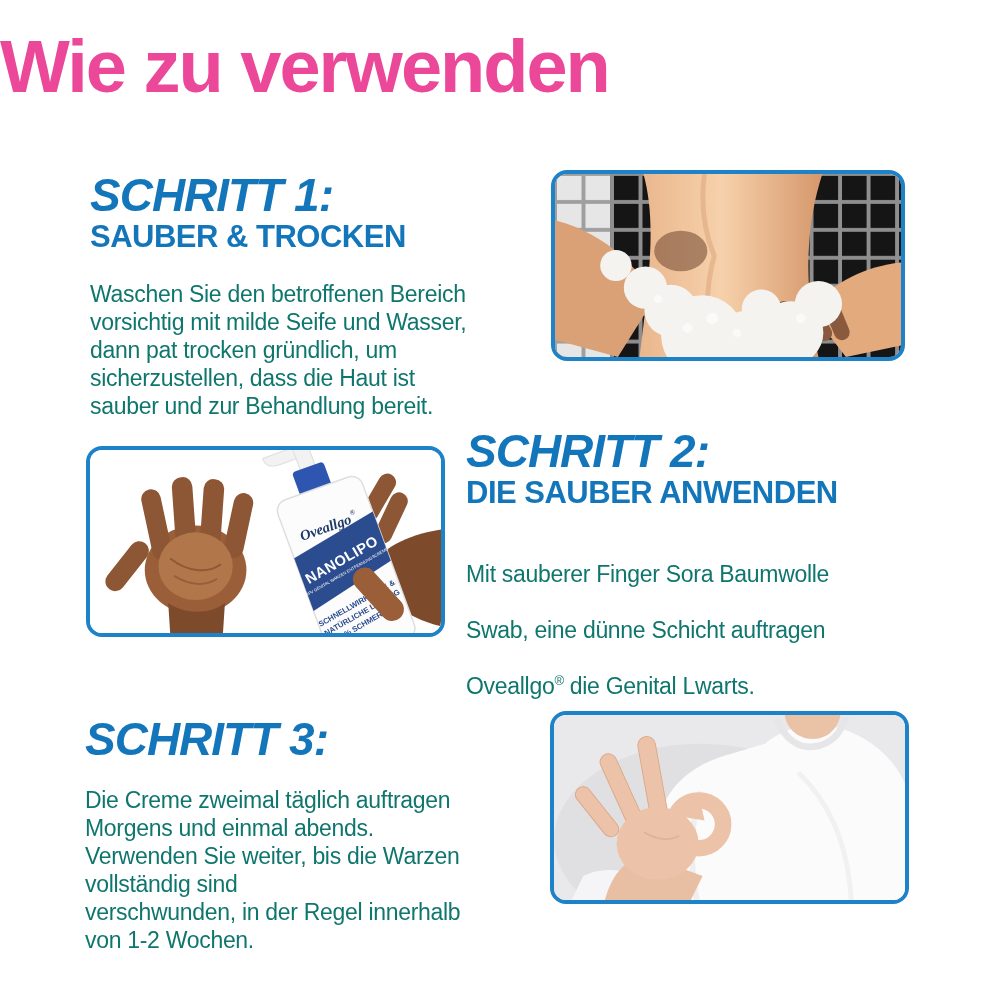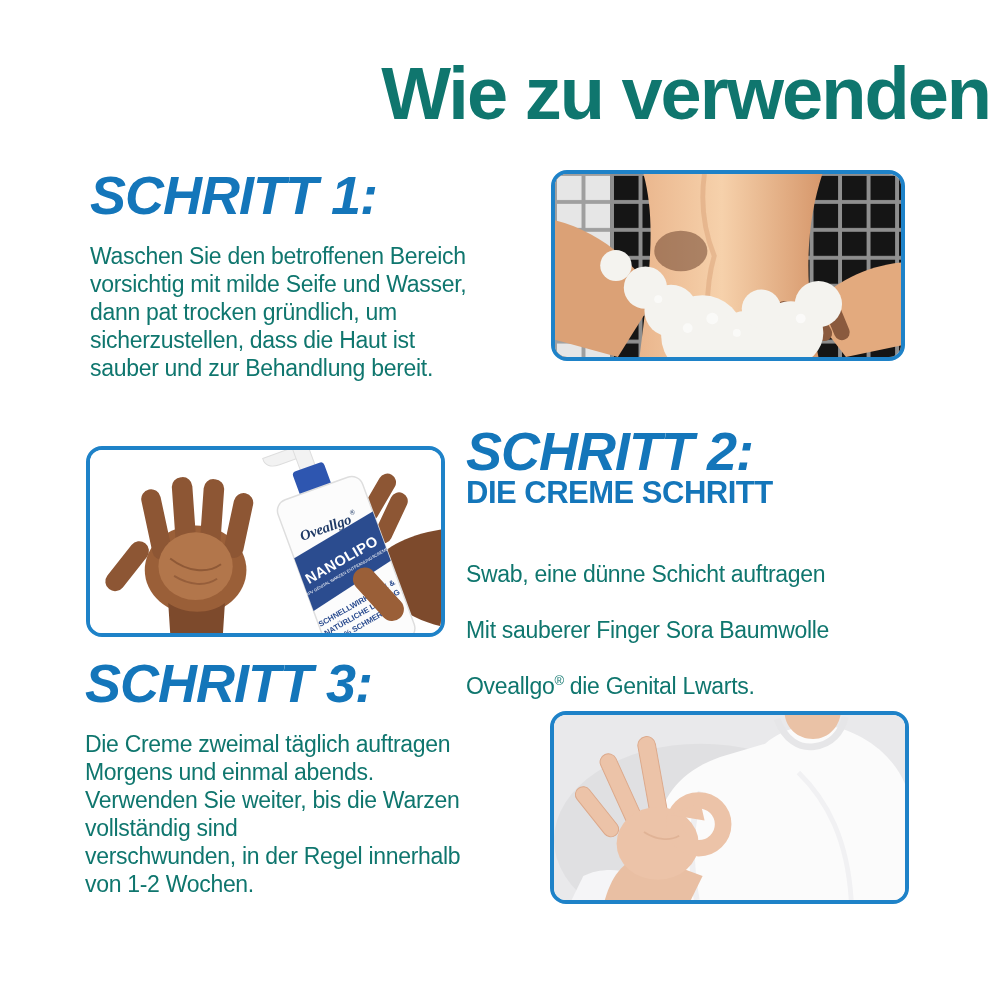--- a/index.html
+++ b/index.html
@@ -6,8 +6,8 @@
   body{width:990px;height:990px;position:relative;overflow:hidden;
        font-family:"Liberation Sans", sans-serif;}
 
-  .title{position:absolute;left:0;right:0;top:24px;text-align:right;
-         font-size:74px;font-weight:bold;letter-spacing:-2px;color:#0f766e;margin-top:27px;}
+  .title{position:absolute;left:0;right:0;top:24px;text-align:left;
+         font-size:74px;font-weight:bold;letter-spacing:-2px;color:#ec4899;}
 
   .step-text{position:absolute;}
   .h1{font-size:54px;font-weight:bold;font-style:italic;color:#1476ba;

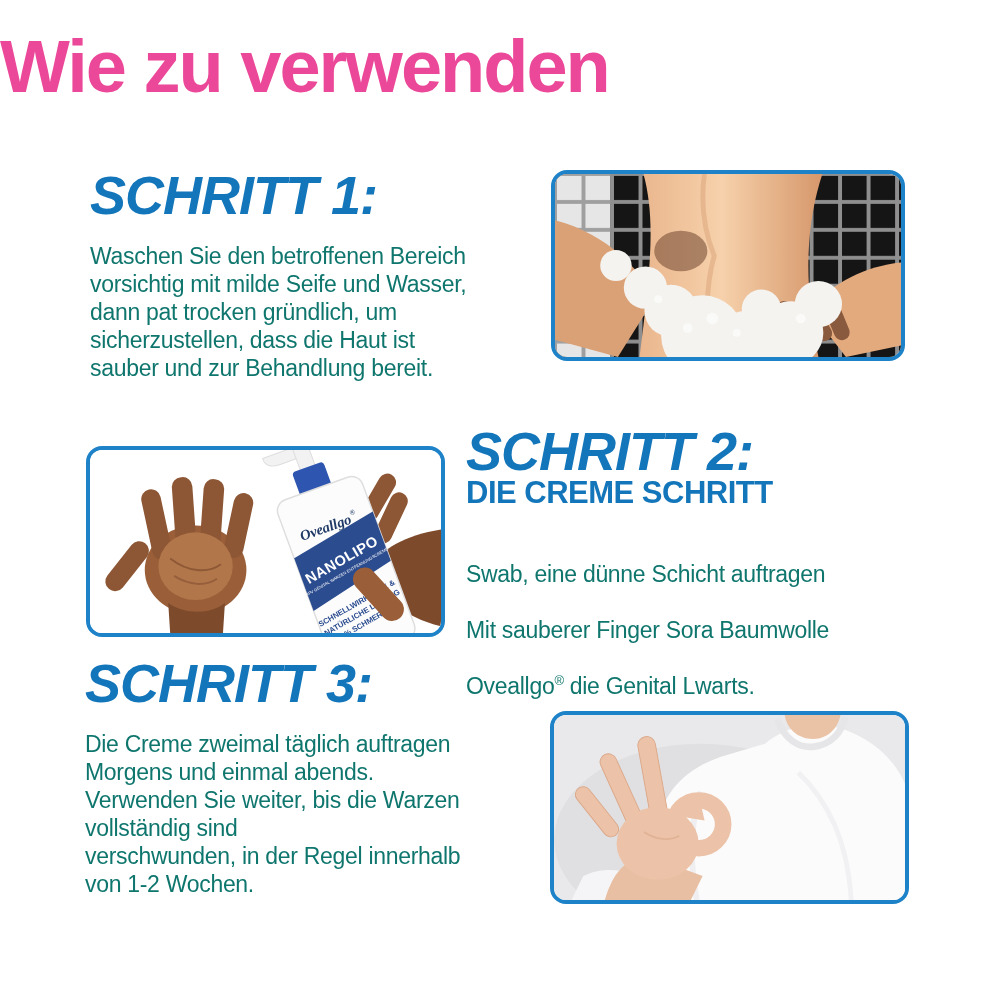--- a/index.html
+++ b/index.html
@@ -10,7 +10,7 @@
          font-size:74px;font-weight:bold;letter-spacing:-2px;color:#ec4899;}
 
   .step-text{position:absolute;}
-  .h1{font-size:54px;font-weight:bold;font-style:italic;color:#1476ba;
+  .h1{font-size:46px;font-weight:bold;font-style:italic;color:#1476ba;
       line-height:46px;letter-spacing:-1px;}
   .h2{font-size:31px;font-weight:bold;color:#1476ba;line-height:38px;
       letter-spacing:-0.5px;}

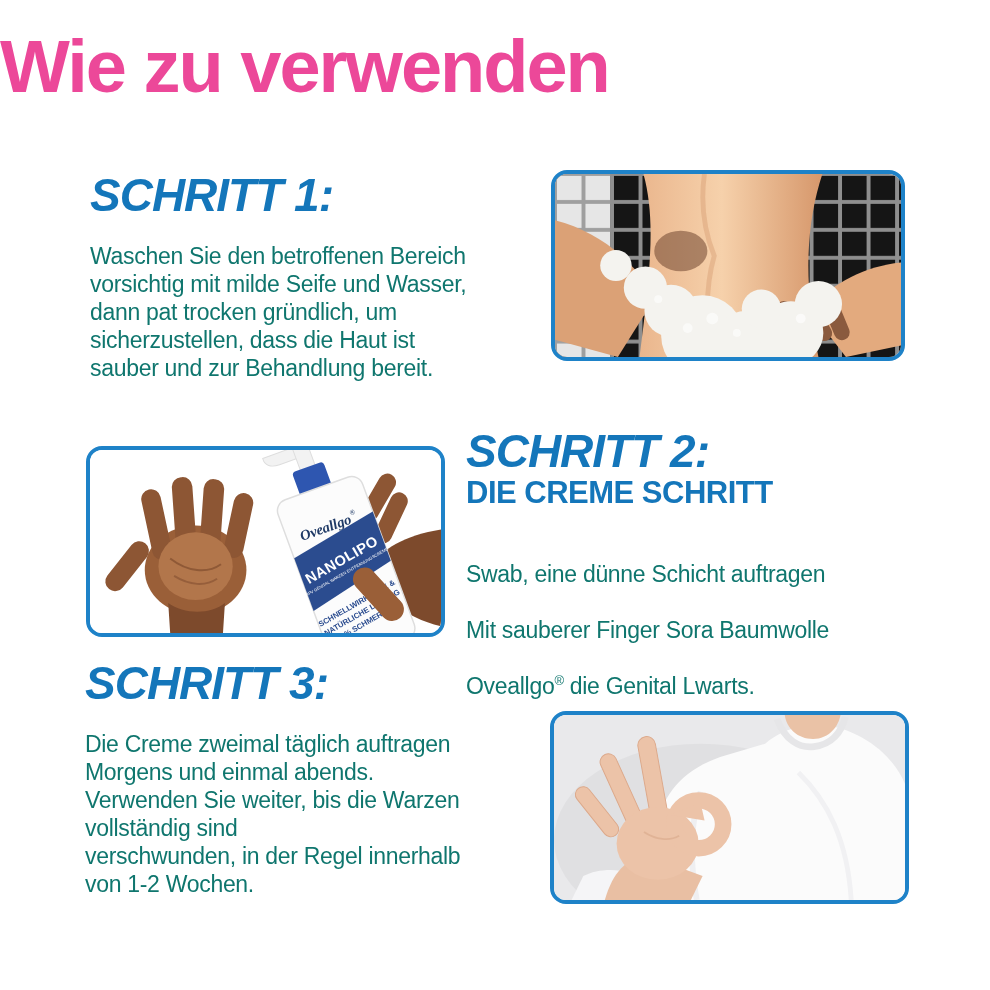--- a/index.html
+++ b/index.html
@@ -40,6 +40,7 @@
 
 <div class="step-text step1-text t-left">
   <div class="h1">SCHRITT 1:</div>
+  <div class="h2">SAUBER &amp; TROCKEN</div>
   <div class="body">Waschen Sie den betroffenen Bereich
 vorsichtig mit milde Seife und Wasser,
 dann pat trocken gründlich, um

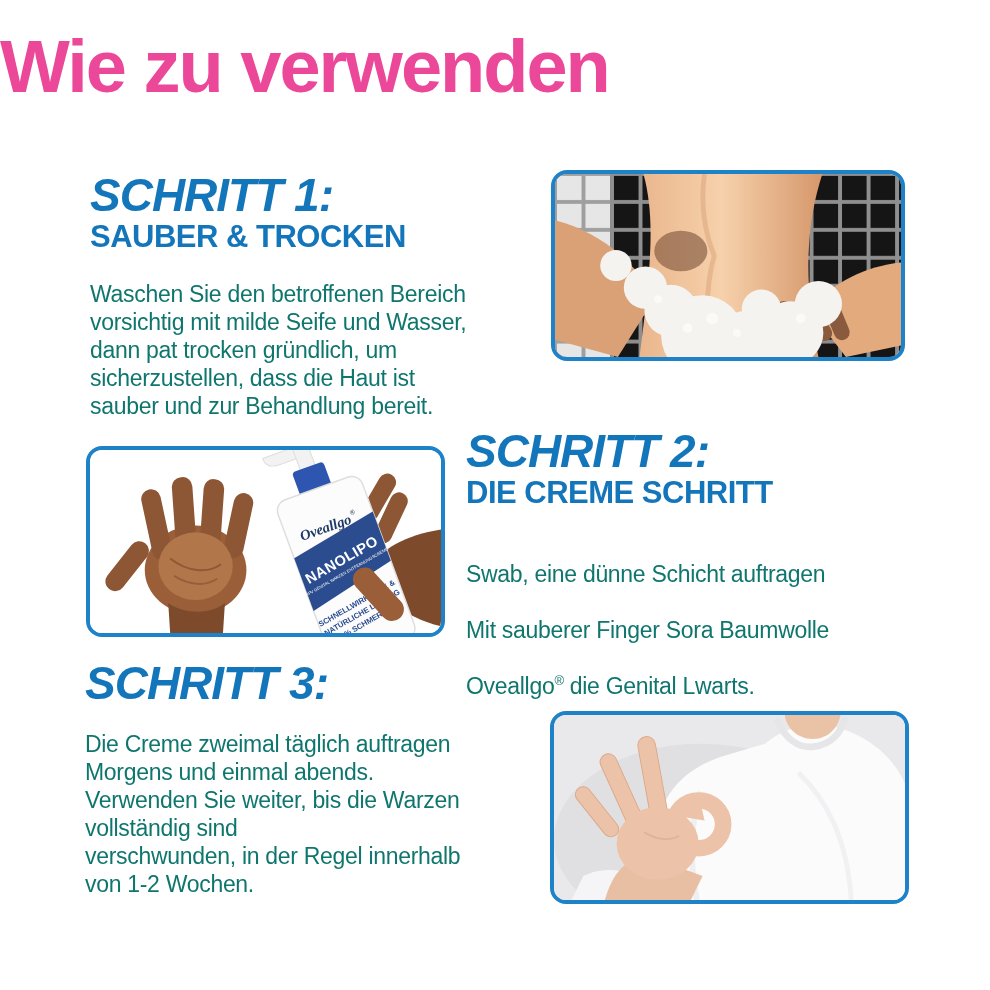--- a/index.html
+++ b/index.html
@@ -145,7 +145,7 @@
 
 <div class="step-text step2-text t-right">
   <div class="h1">SCHRITT 2:</div>
-  <div class="h2">DIE CREME SCHRITT</div>
+  <div class="h2">DIE SAUBER ANWENDEN</div>
   <div class="body" style="margin-top:20px;">
     <div>Swab, eine dünne Schicht auftragen</div>
     <div>Mit sauberer Finger Sora Baumwolle</div>

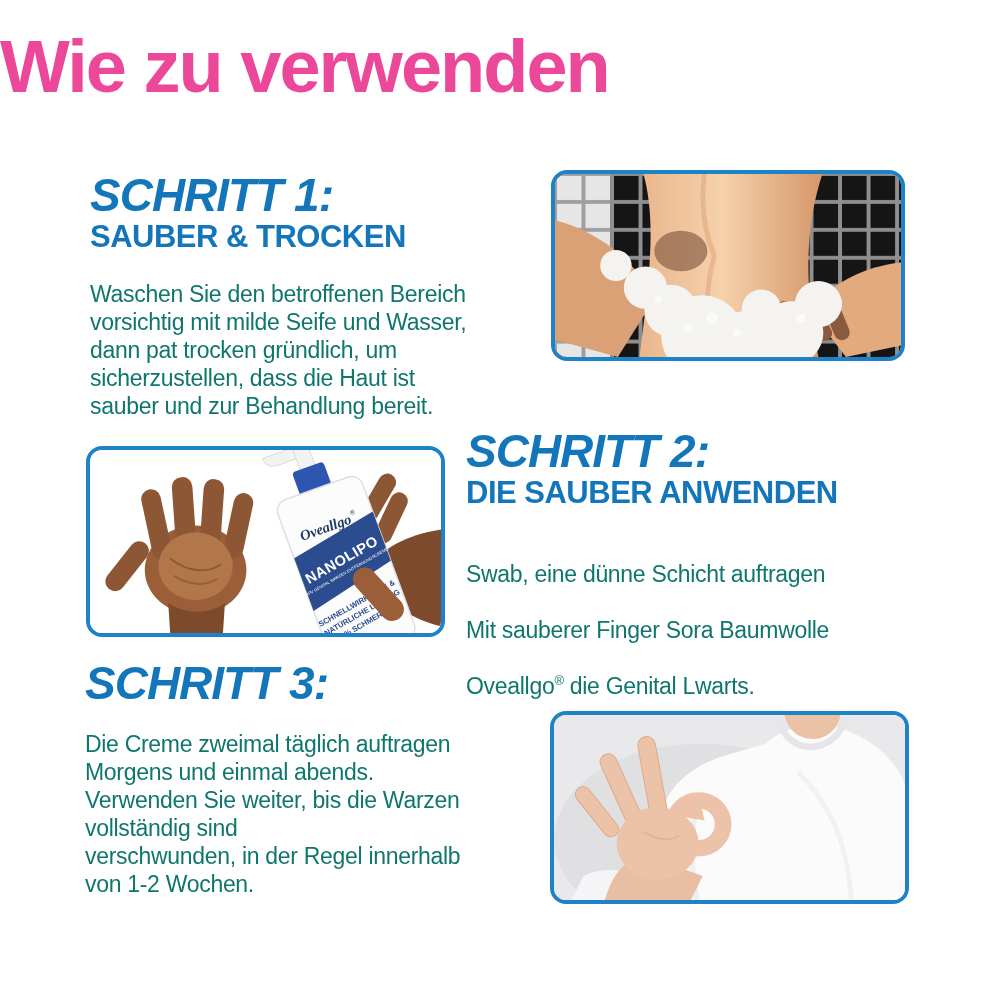--- a/index.html
+++ b/index.html
@@ -147,8 +147,8 @@
   <div class="h1">SCHRITT 2:</div>
   <div class="h2">DIE SAUBER ANWENDEN</div>
   <div class="body" style="margin-top:20px;">
+    <div>Mit sauberer Finger Sora Baumwolle</div>
     <div>Swab, eine dünne Schicht auftragen</div>
-    <div>Mit sauberer Finger Sora Baumwolle</div>
     <div><span>Oveallgo</span><sup>®</sup><span> die Genital Lwarts.</span></div>
   </div>
 </div>

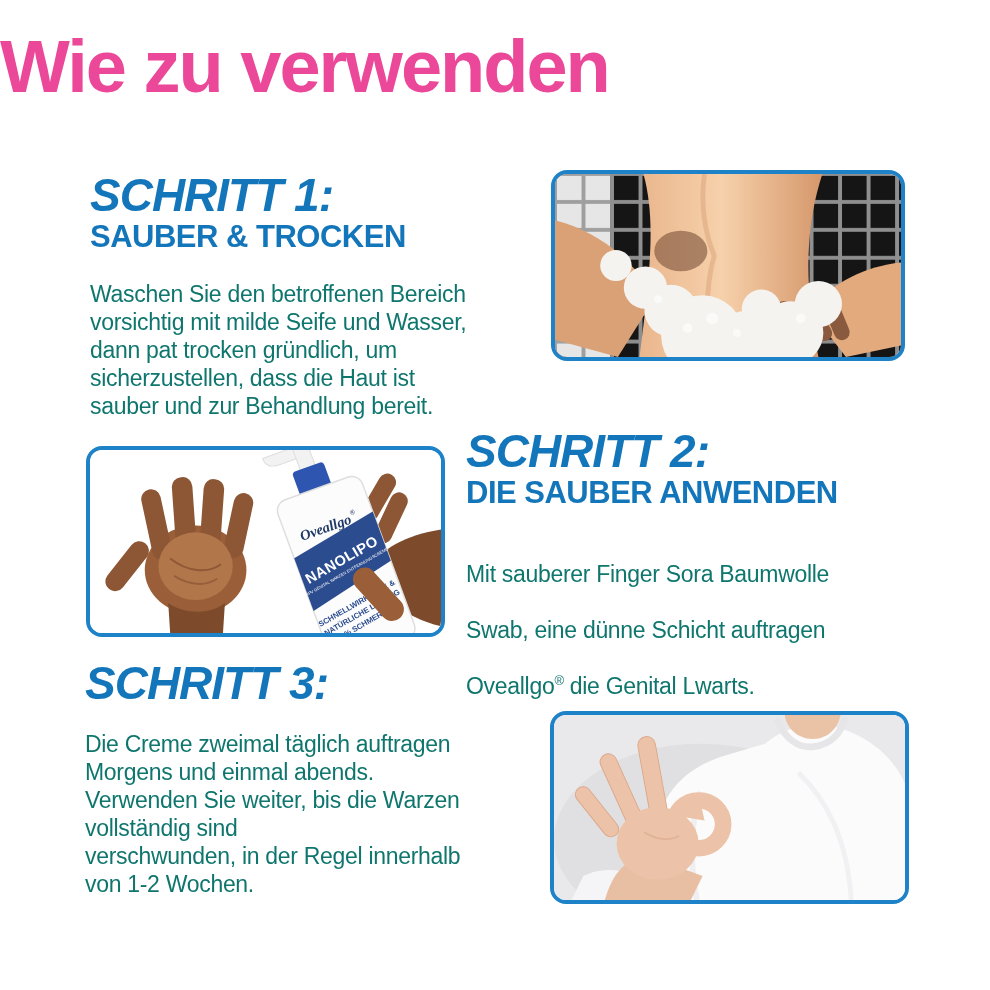--- a/index.html
+++ b/index.html
@@ -23,7 +23,7 @@
 
   .step1-text{left:90px;top:172px;width:470px;}
   .step2-text{right:84px;top:428px;width:440px;}
-  .step3-text{left:85px;top:660px;width:480px;}
+  .step3-text{left:85px;top:716px;width:480px;}
   .step3-text .body{}
 
   .photo{position:absolute;border:4px solid #1e82c8;border-radius:16px;

